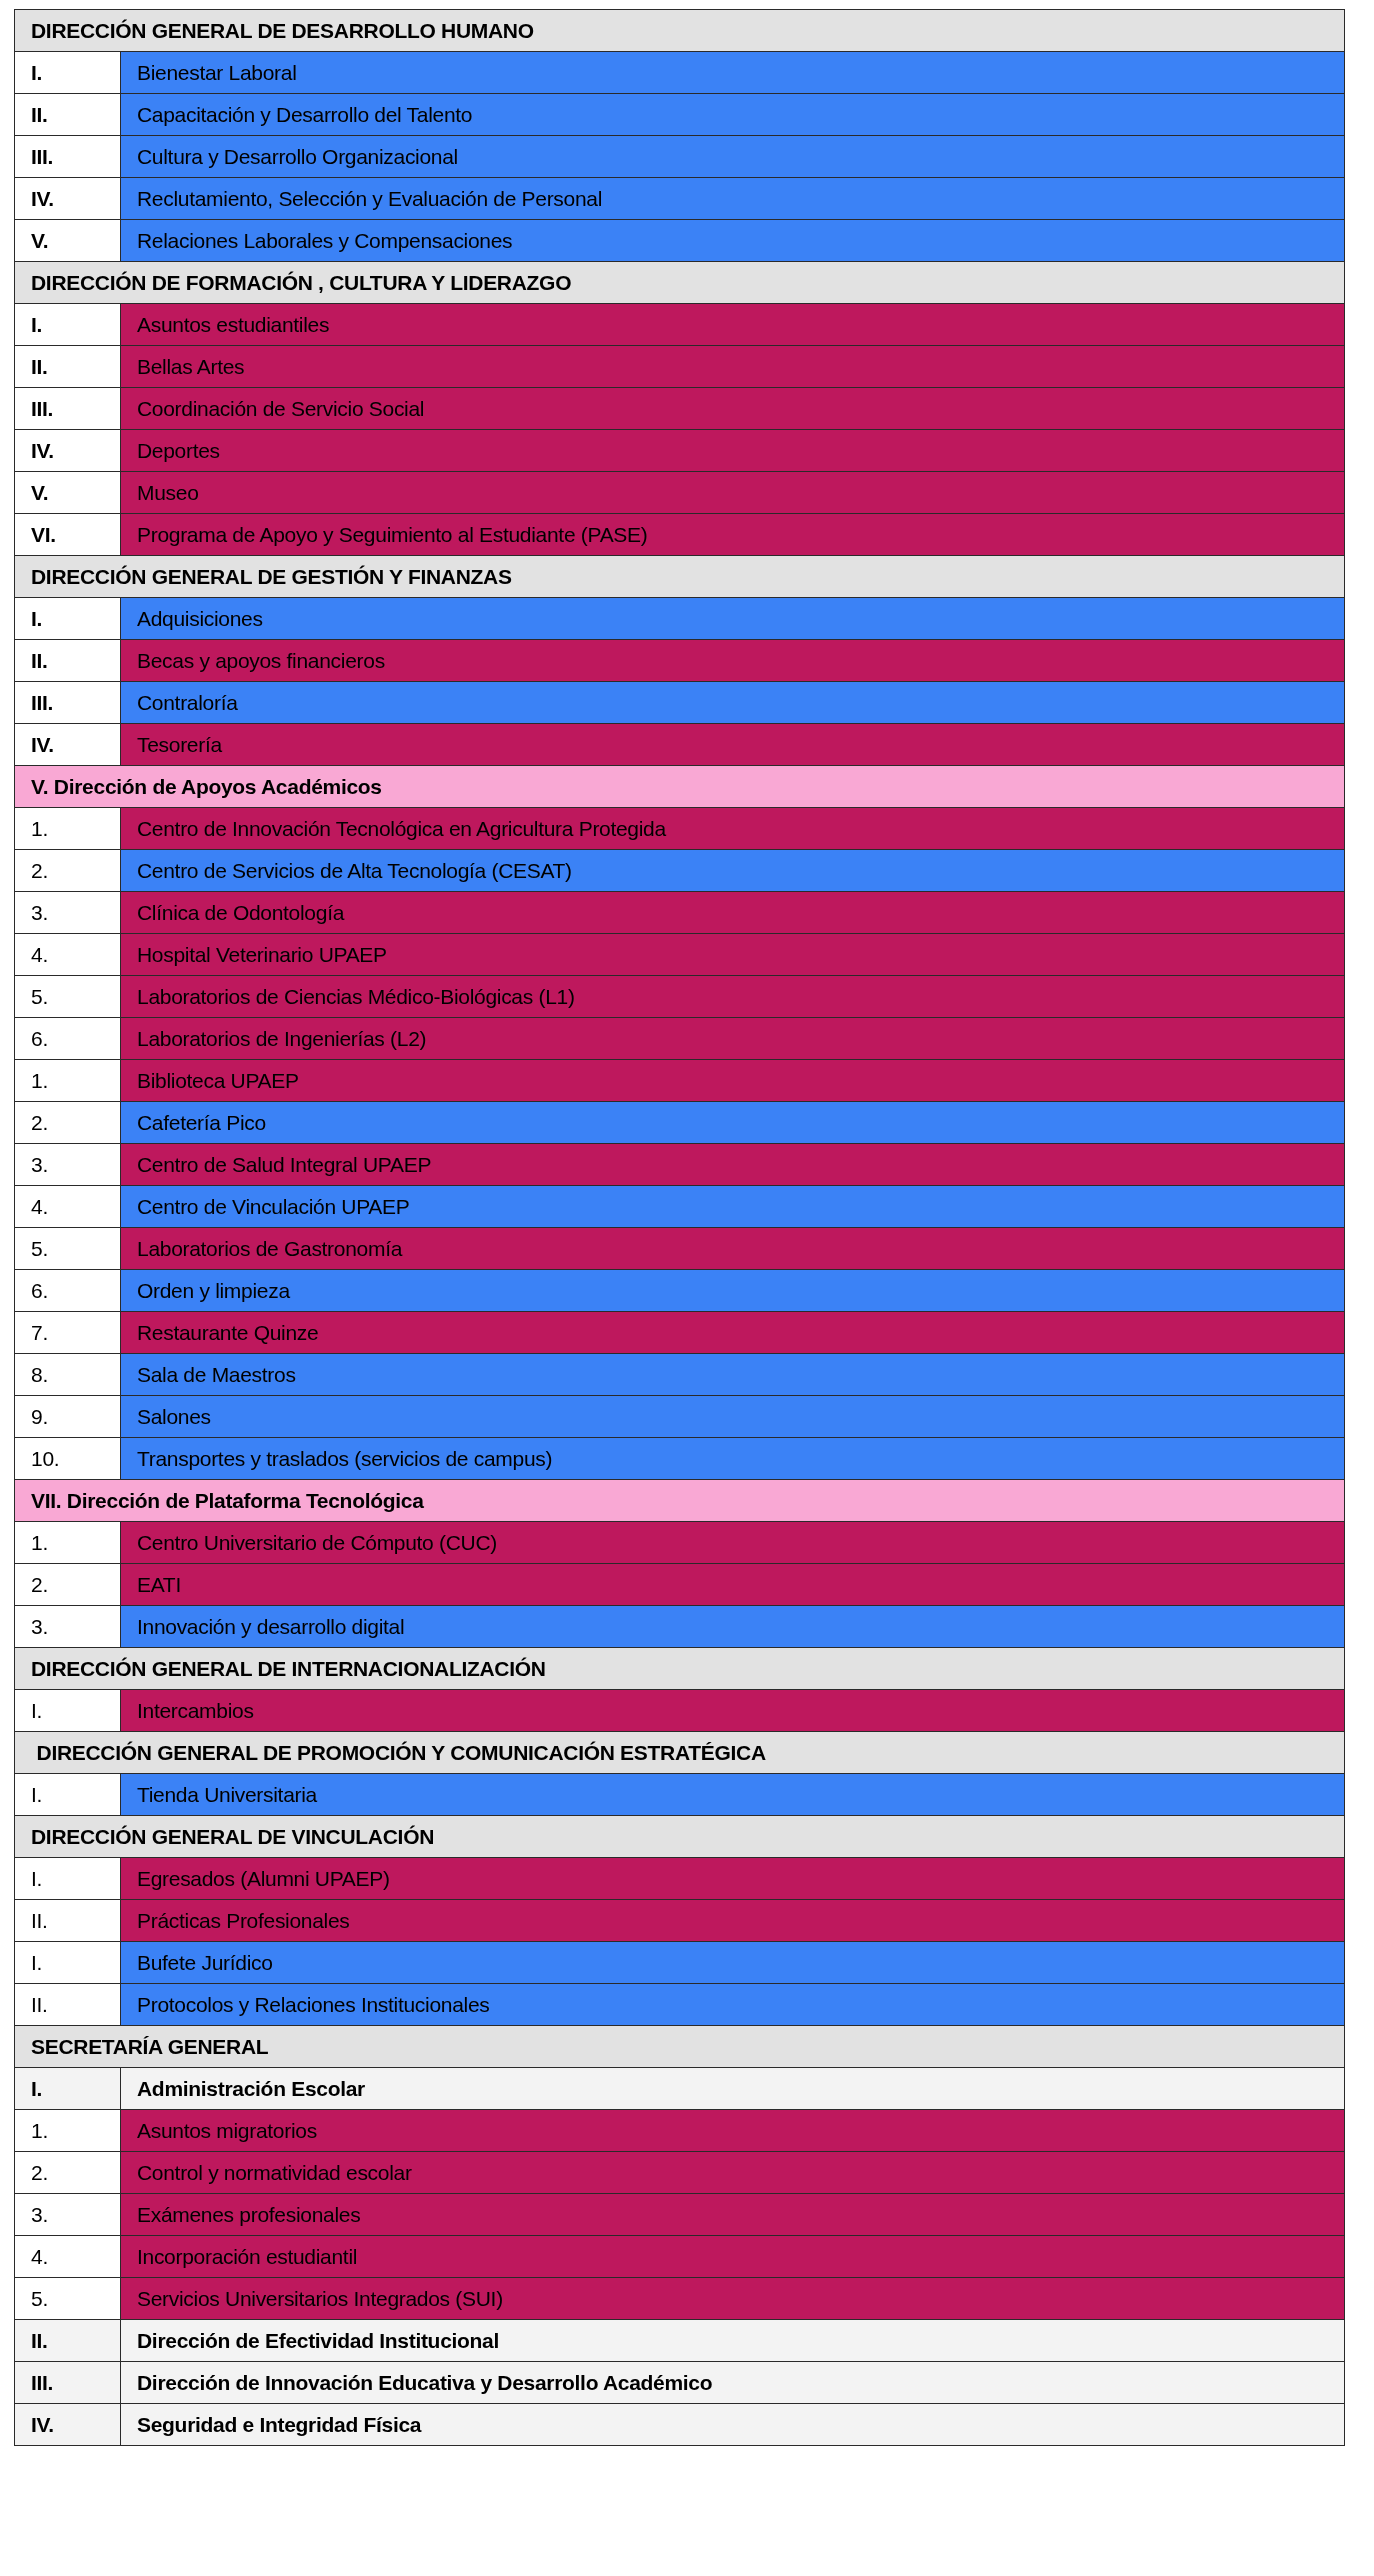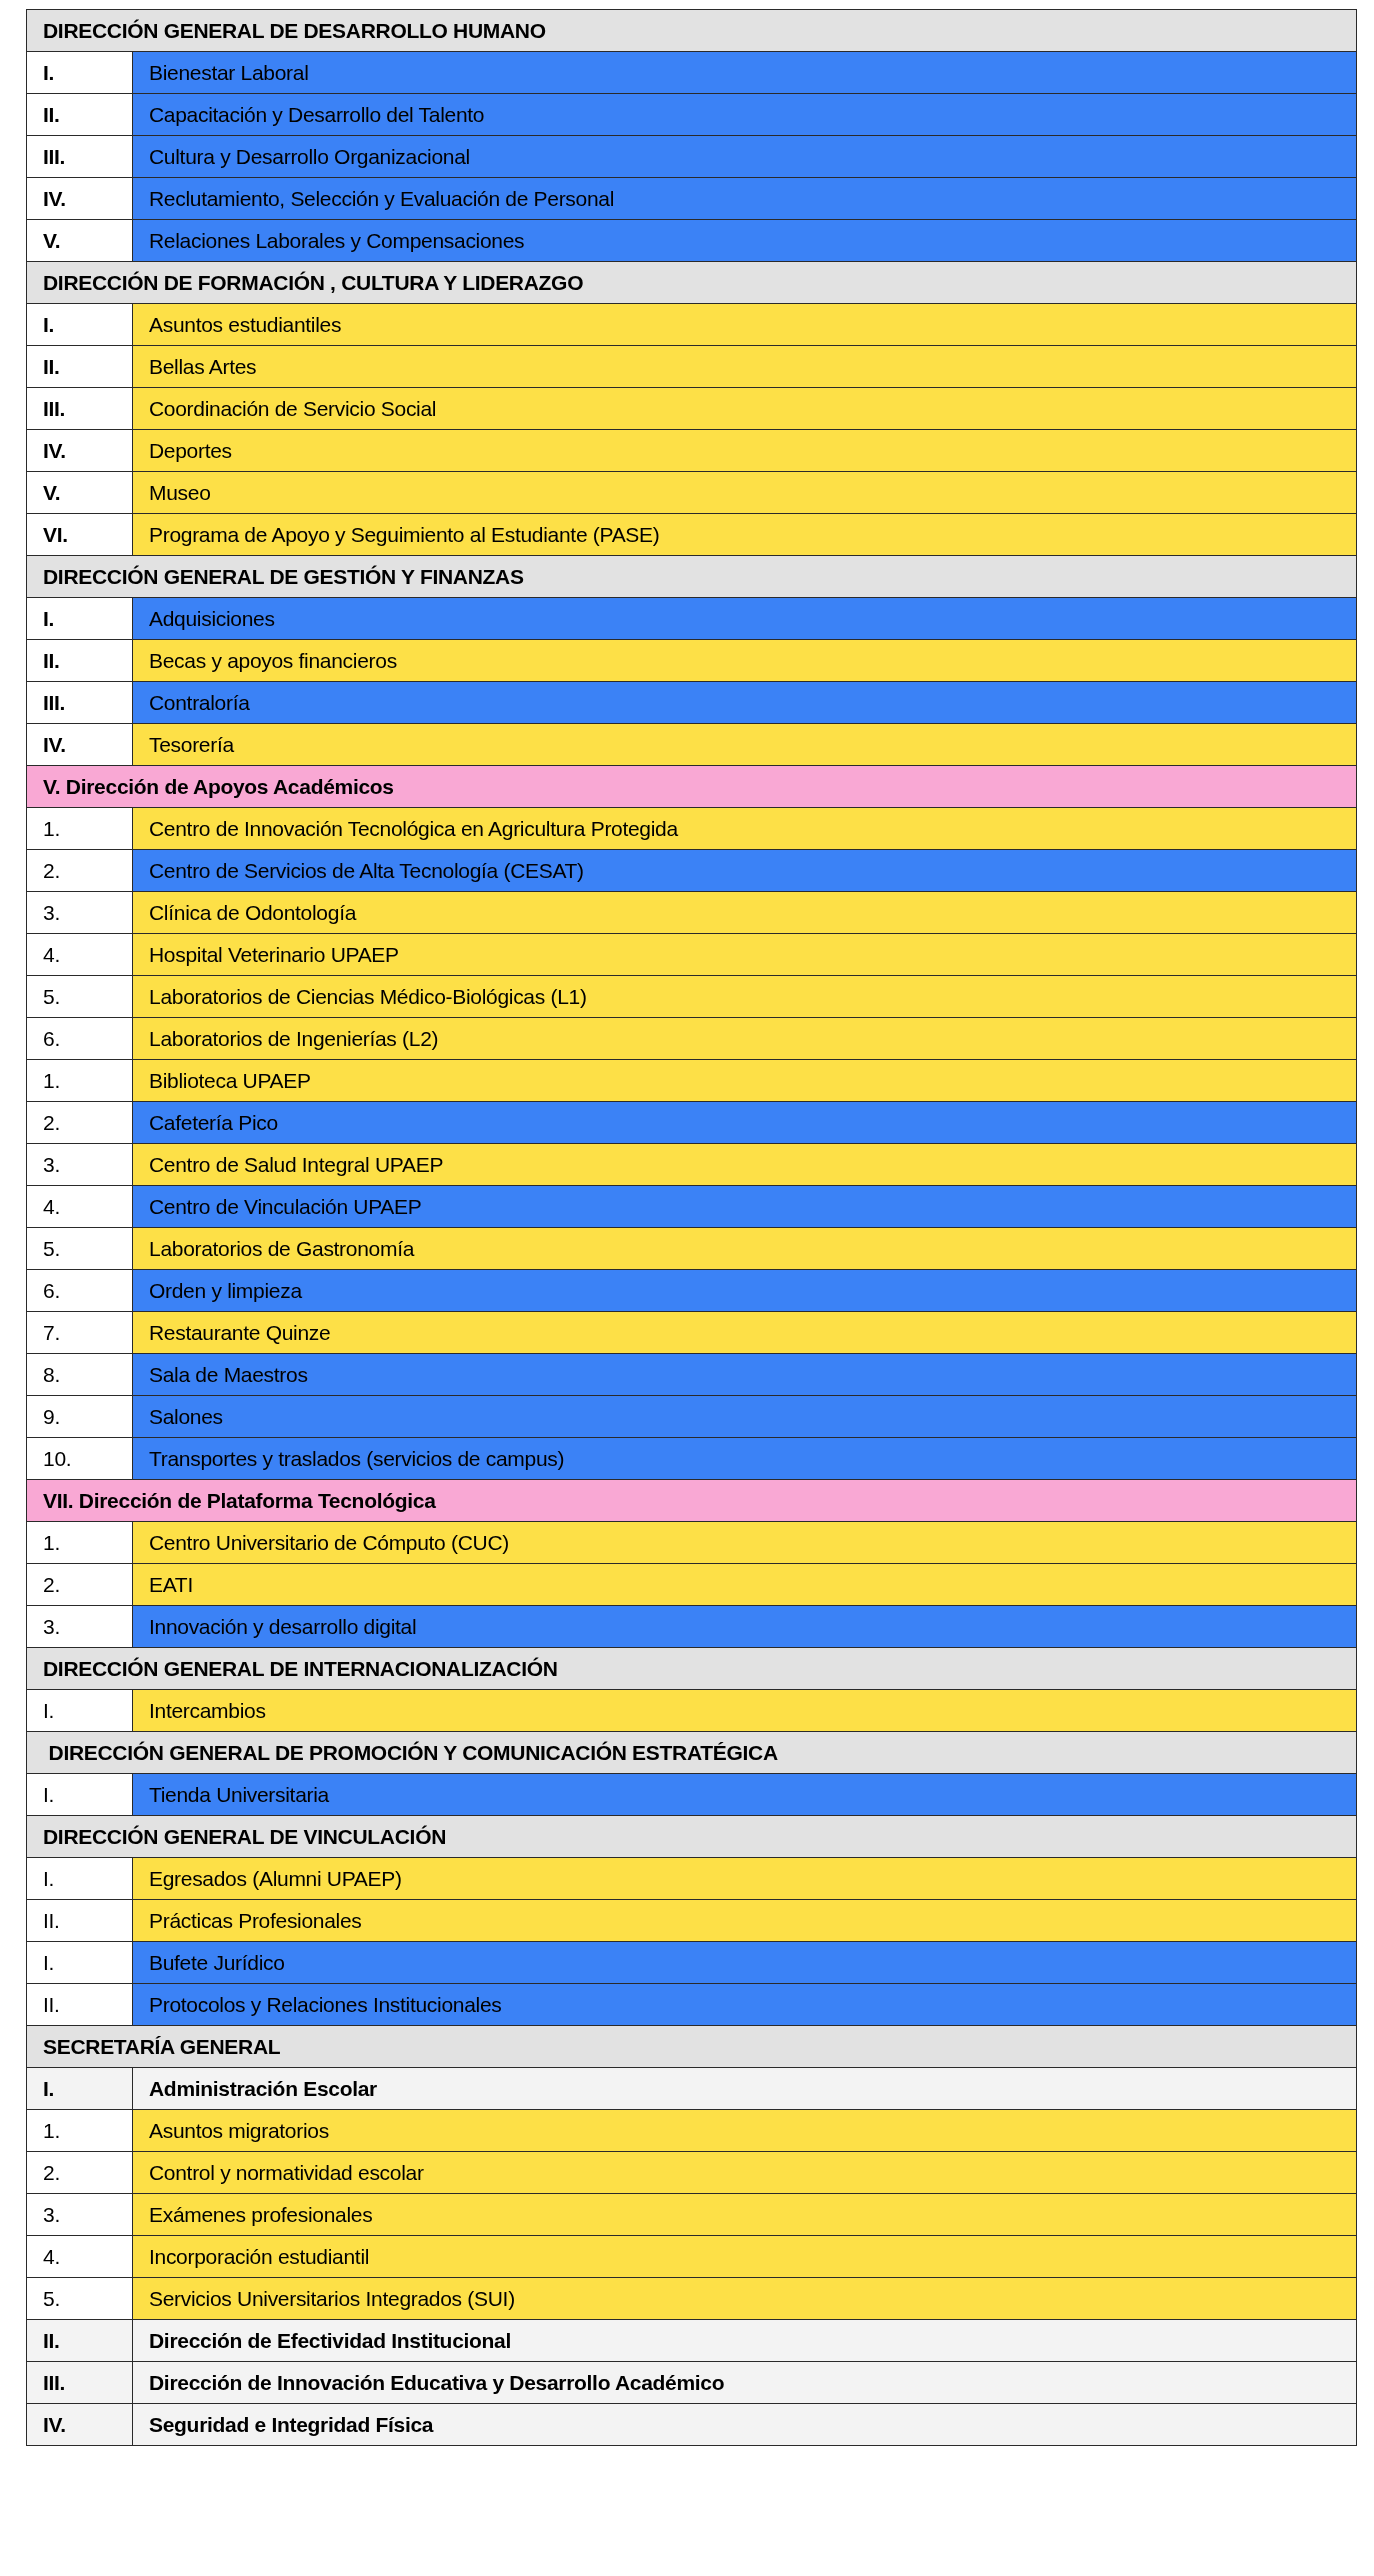--- a/index.html
+++ b/index.html
@@ -16,7 +16,7 @@
     }
     .org-table {
       position: absolute;
-      left: 26px;
+      left: 14px;
       top: 8.7px;
       width: 1330px;
       border-collapse: collapse;

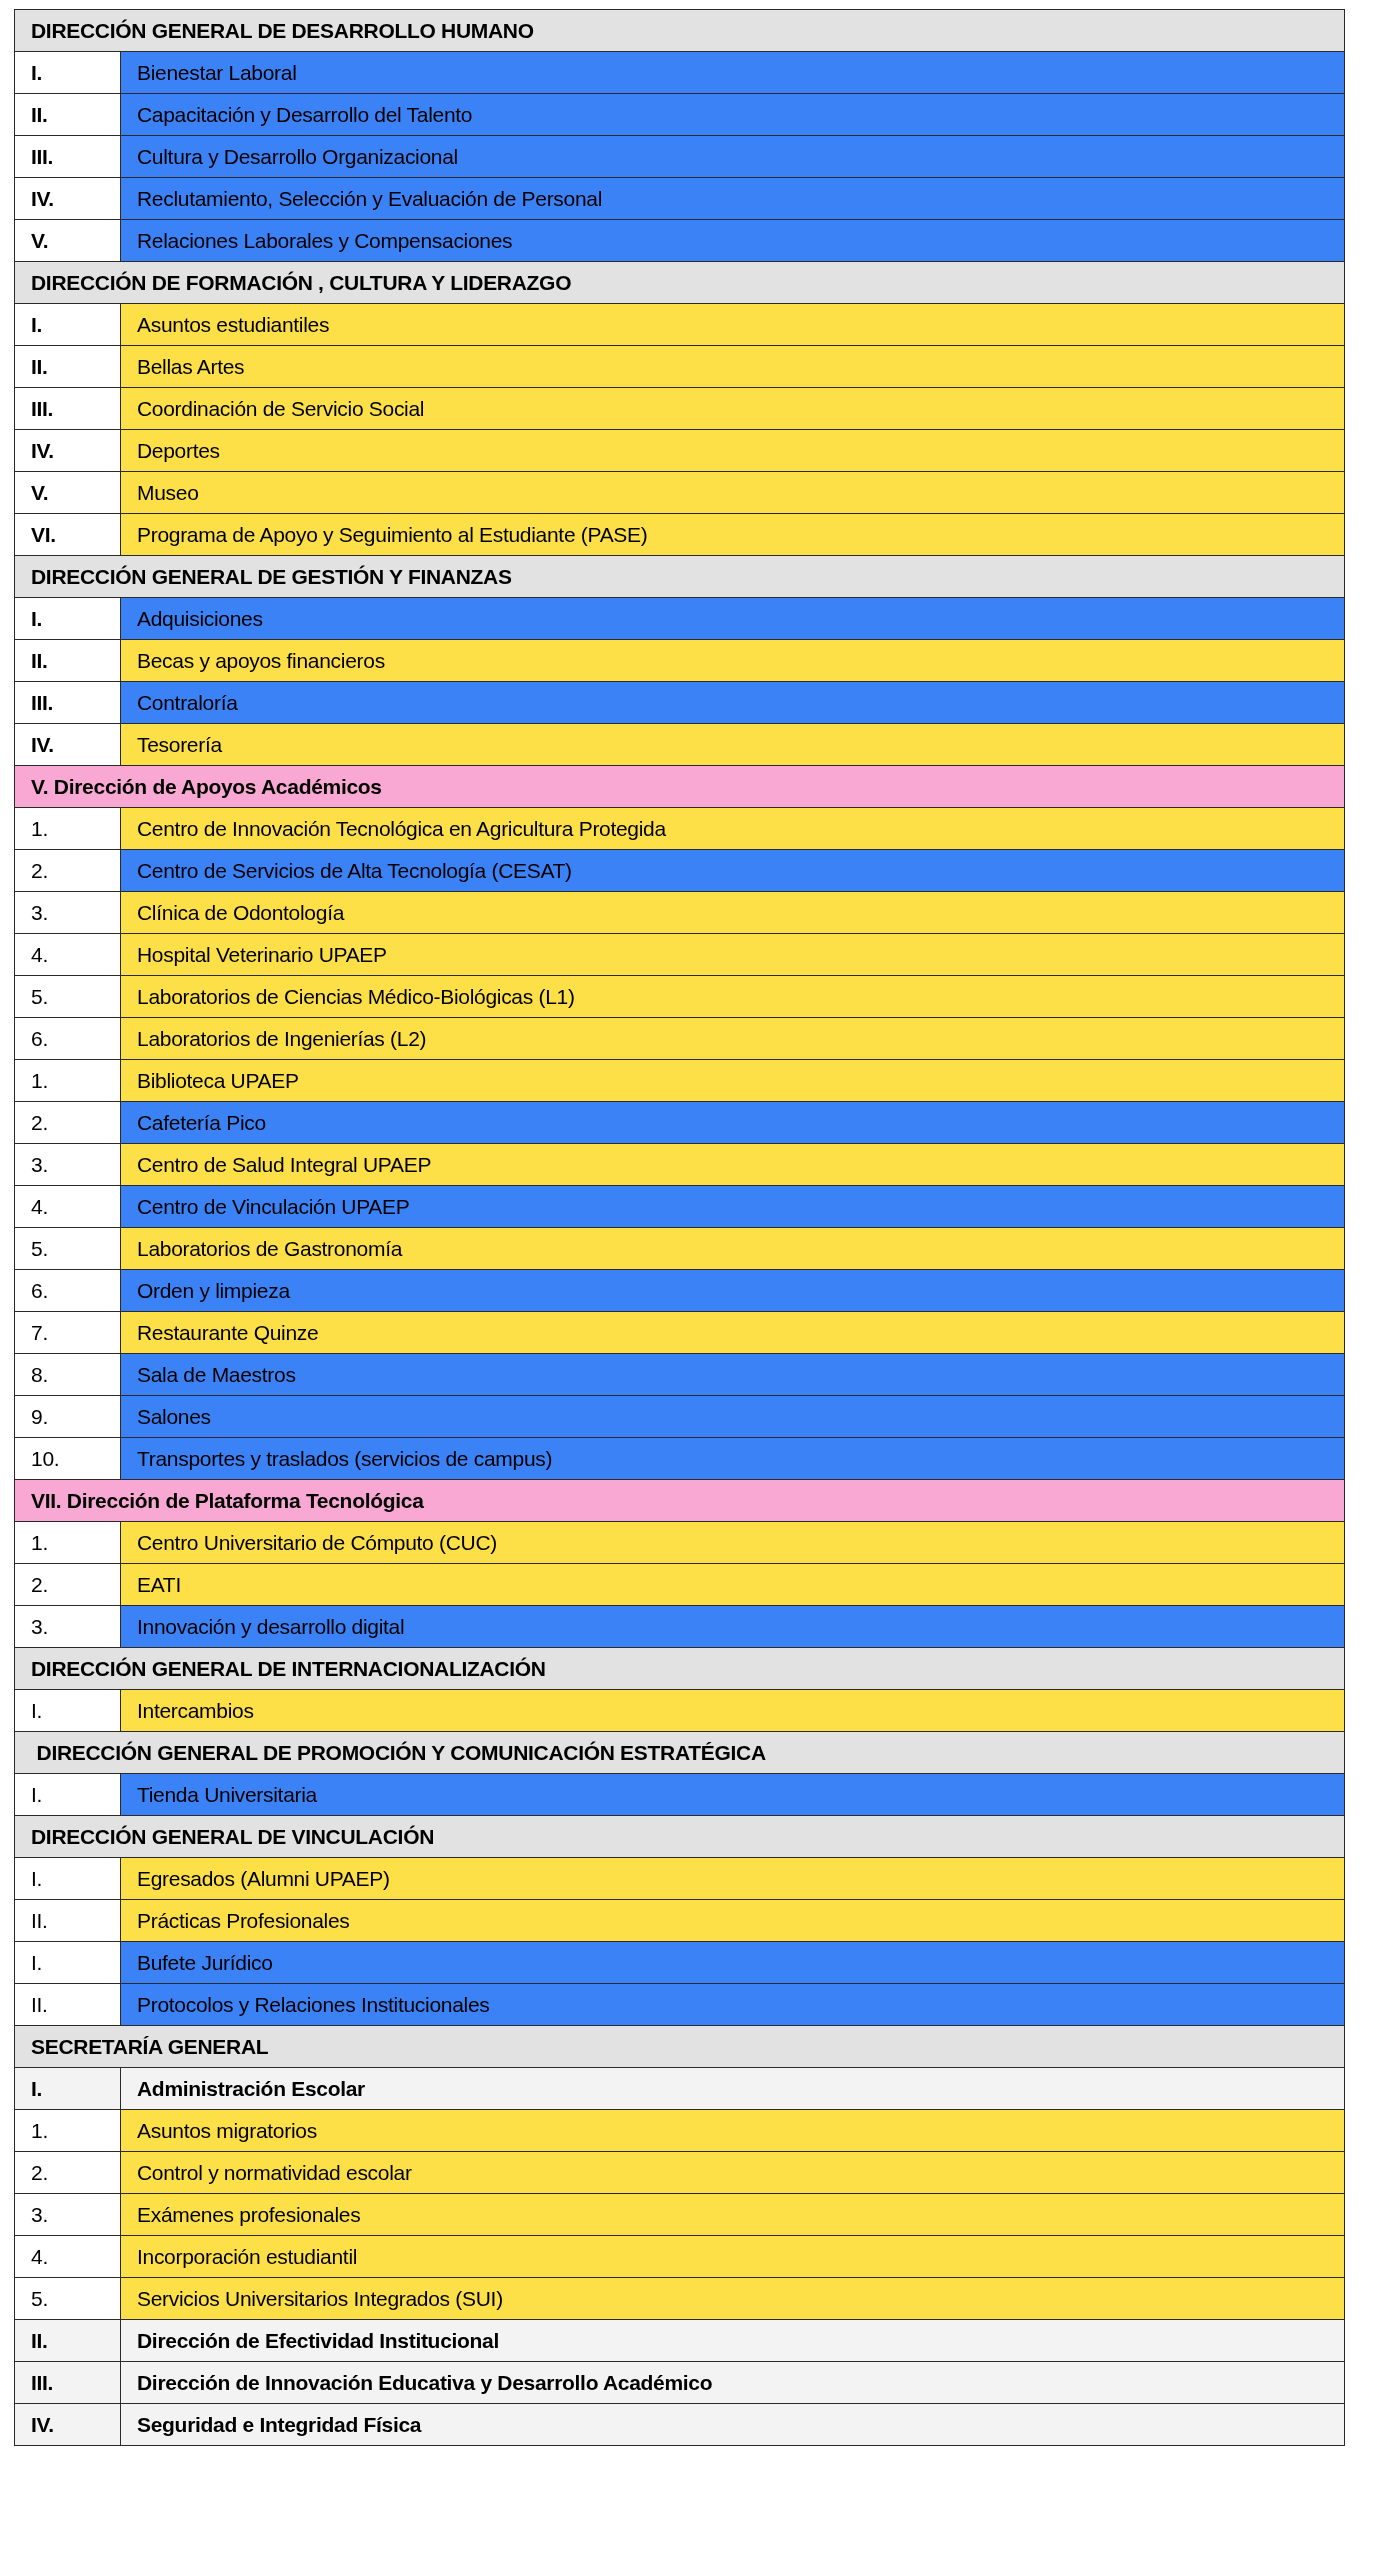--- a/index.html
+++ b/index.html
@@ -41,7 +41,7 @@
     .row-subheader td { background: #f9a8d4; font-weight: bold; }
     .row-item td.num { background: #ffffff; }
     .row-item td.label { background: #3b82f6; }
-    .row-item.hl td.label { background: #fde047; }
+    .row-item.hl td.label { background: #be185d; }
     .row-item.bold td { font-weight: bold; }
     .row-item.bold-num td.num { font-weight: bold; }
     .row-item.gray td { background: #f3f3f3; }

